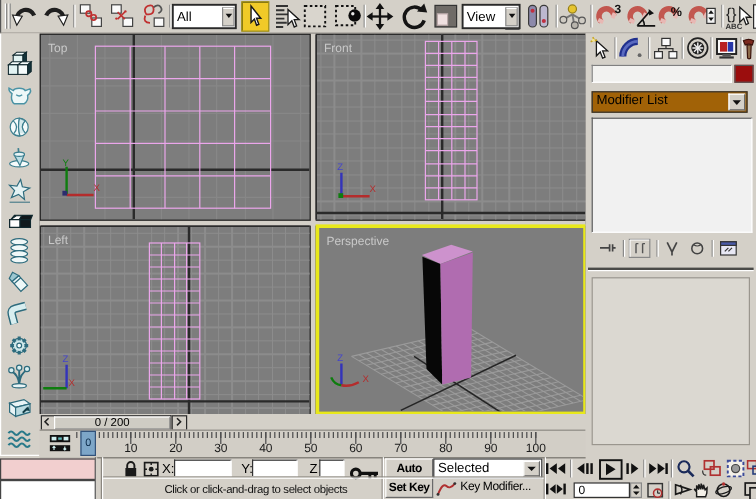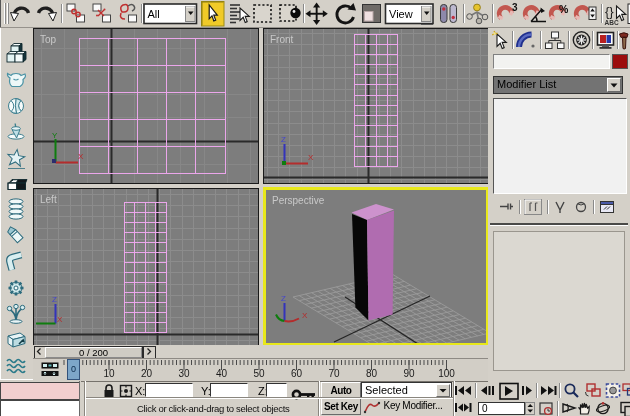--- a/index.html
+++ b/index.html
@@ -492,7 +492,7 @@
   <div class="abs sunk" style="left:5px;top:26px;width:115px;height:13px;background:#f2f2f0;"></div>
   <div class="abs" style="left:124px;top:26px;width:14px;height:13px;background:#9b0d0d;border:1px solid #555;"></div>
 
-  <div class="abs" style="left:5px;top:48px;width:128px;height:16px;background:#737373;border:1px solid #333;">
+  <div class="abs" style="left:5px;top:48px;width:128px;height:16px;background:#a16207;border:1px solid #333;">
     <div style="font-size:11px;color:#000;padding:1px 0 0 3px;">Modifier List</div>
     <div class="abs rais" style="right:1px;top:1px;width:12px;height:12px;background:#d4d0c8;">
       <svg width="12" height="12">

